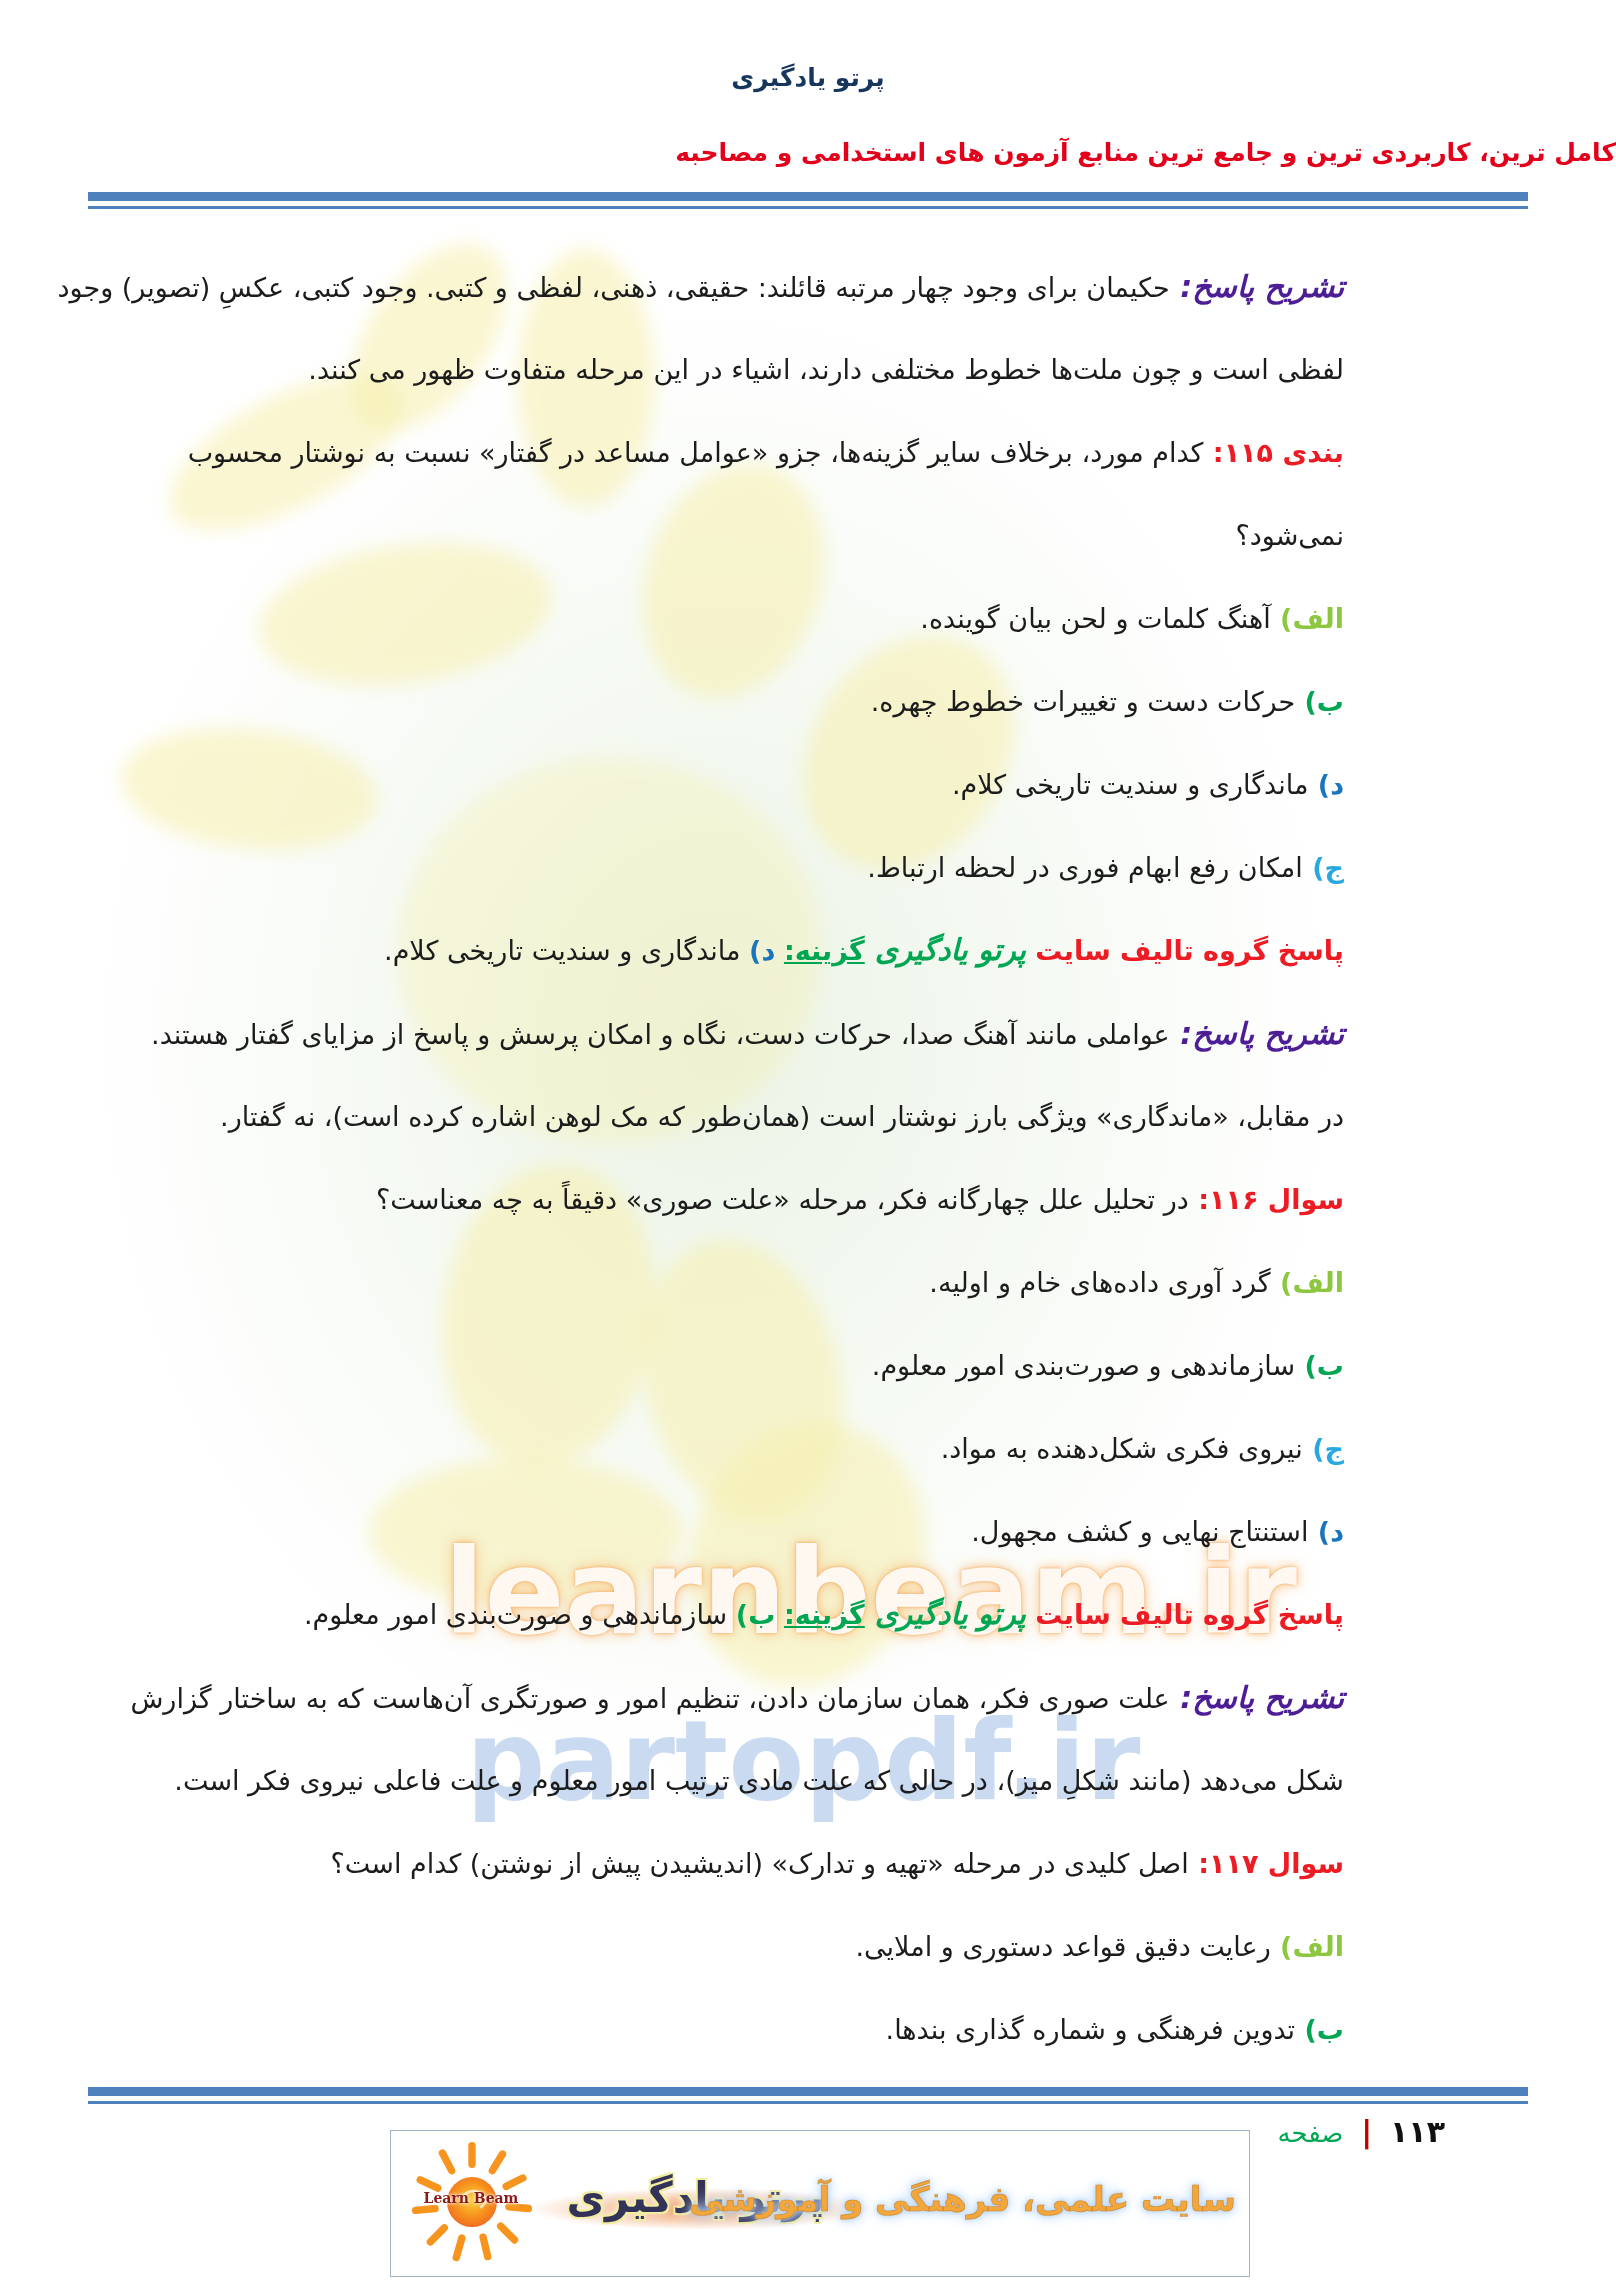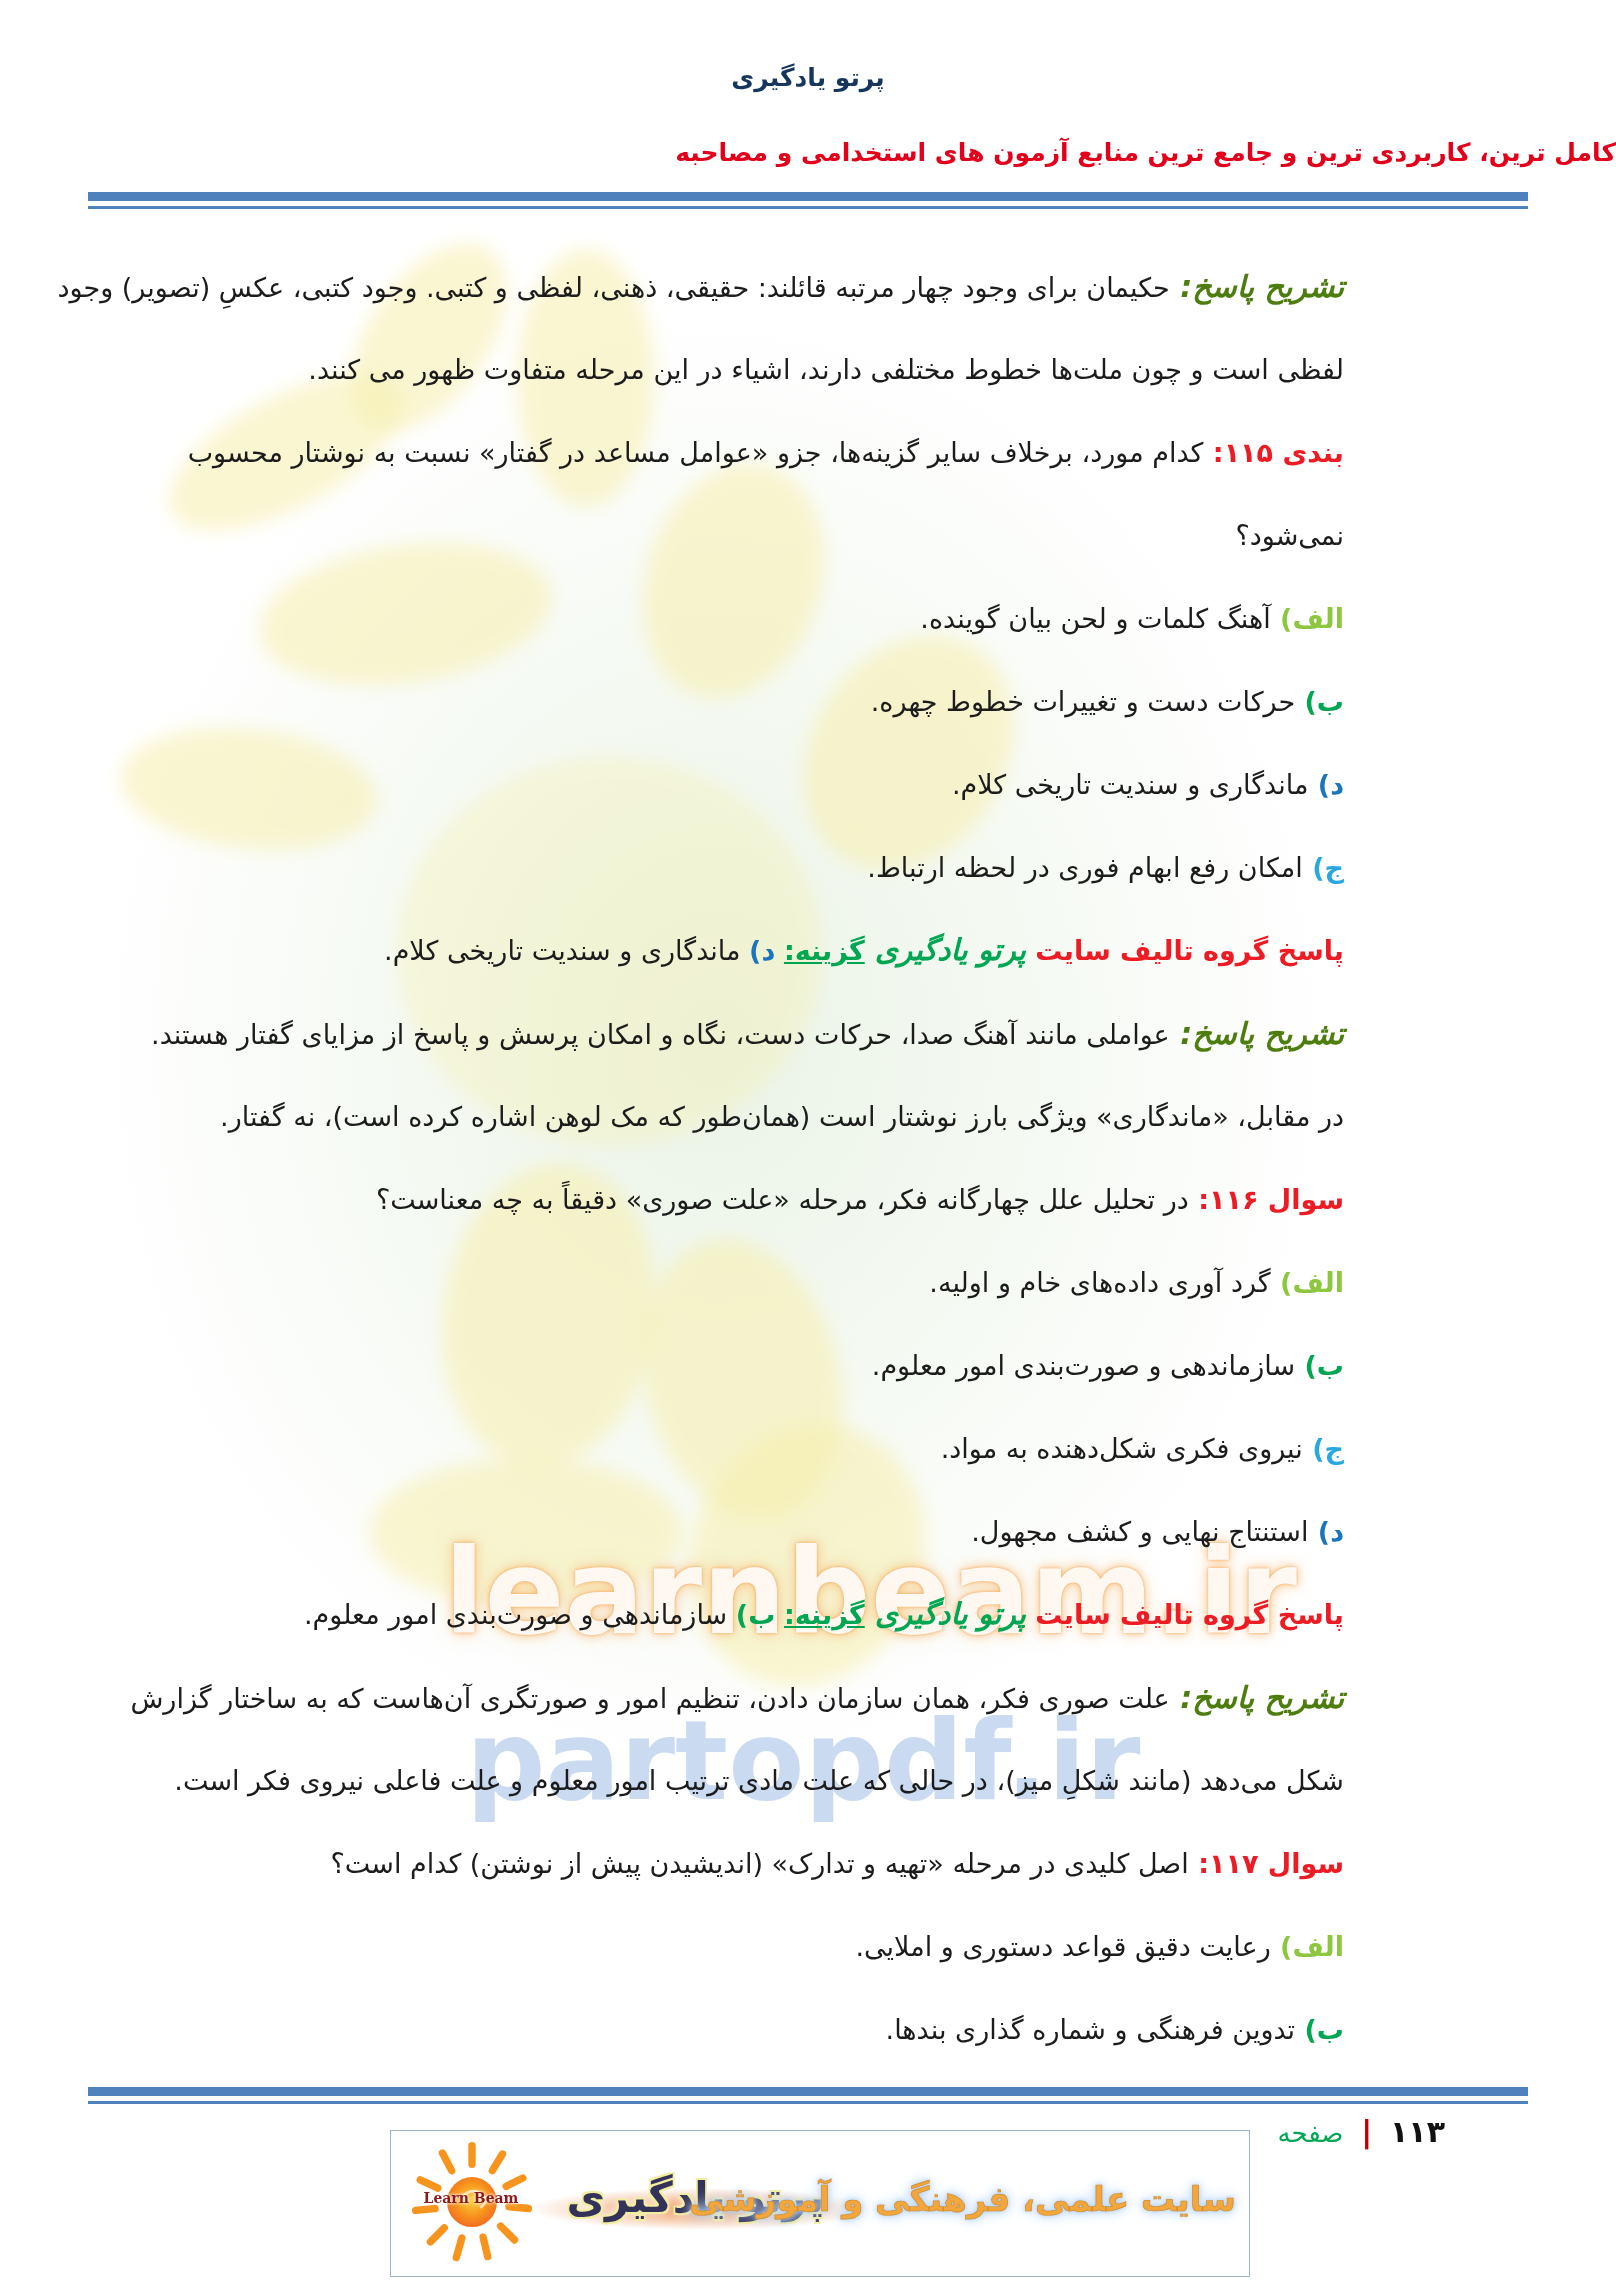--- a/index.html
+++ b/index.html
@@ -42,7 +42,7 @@
   .content{position:absolute;z-index:2;left:208px;right:272px;top:245px;direction:rtl;}
   .line{height:83px;line-height:83px;text-align:right;white-space:nowrap;font-size:27px;color:#1c1c1c;}
   .seg-body{color:#1c1c1c;}
-  .seg-cyan{color:#4d7c0f;font-weight:bold;font-style:italic;font-size:30px;}
+  .seg-cyan{color:#4c1d95;font-weight:bold;font-style:italic;font-size:30px;}
   .seg-red{color:#ed1c24;font-weight:bold;}
   .seg-lg{color:#8dc63f;font-weight:bold;}
   .seg-g{color:#00a651;font-weight:bold;}

